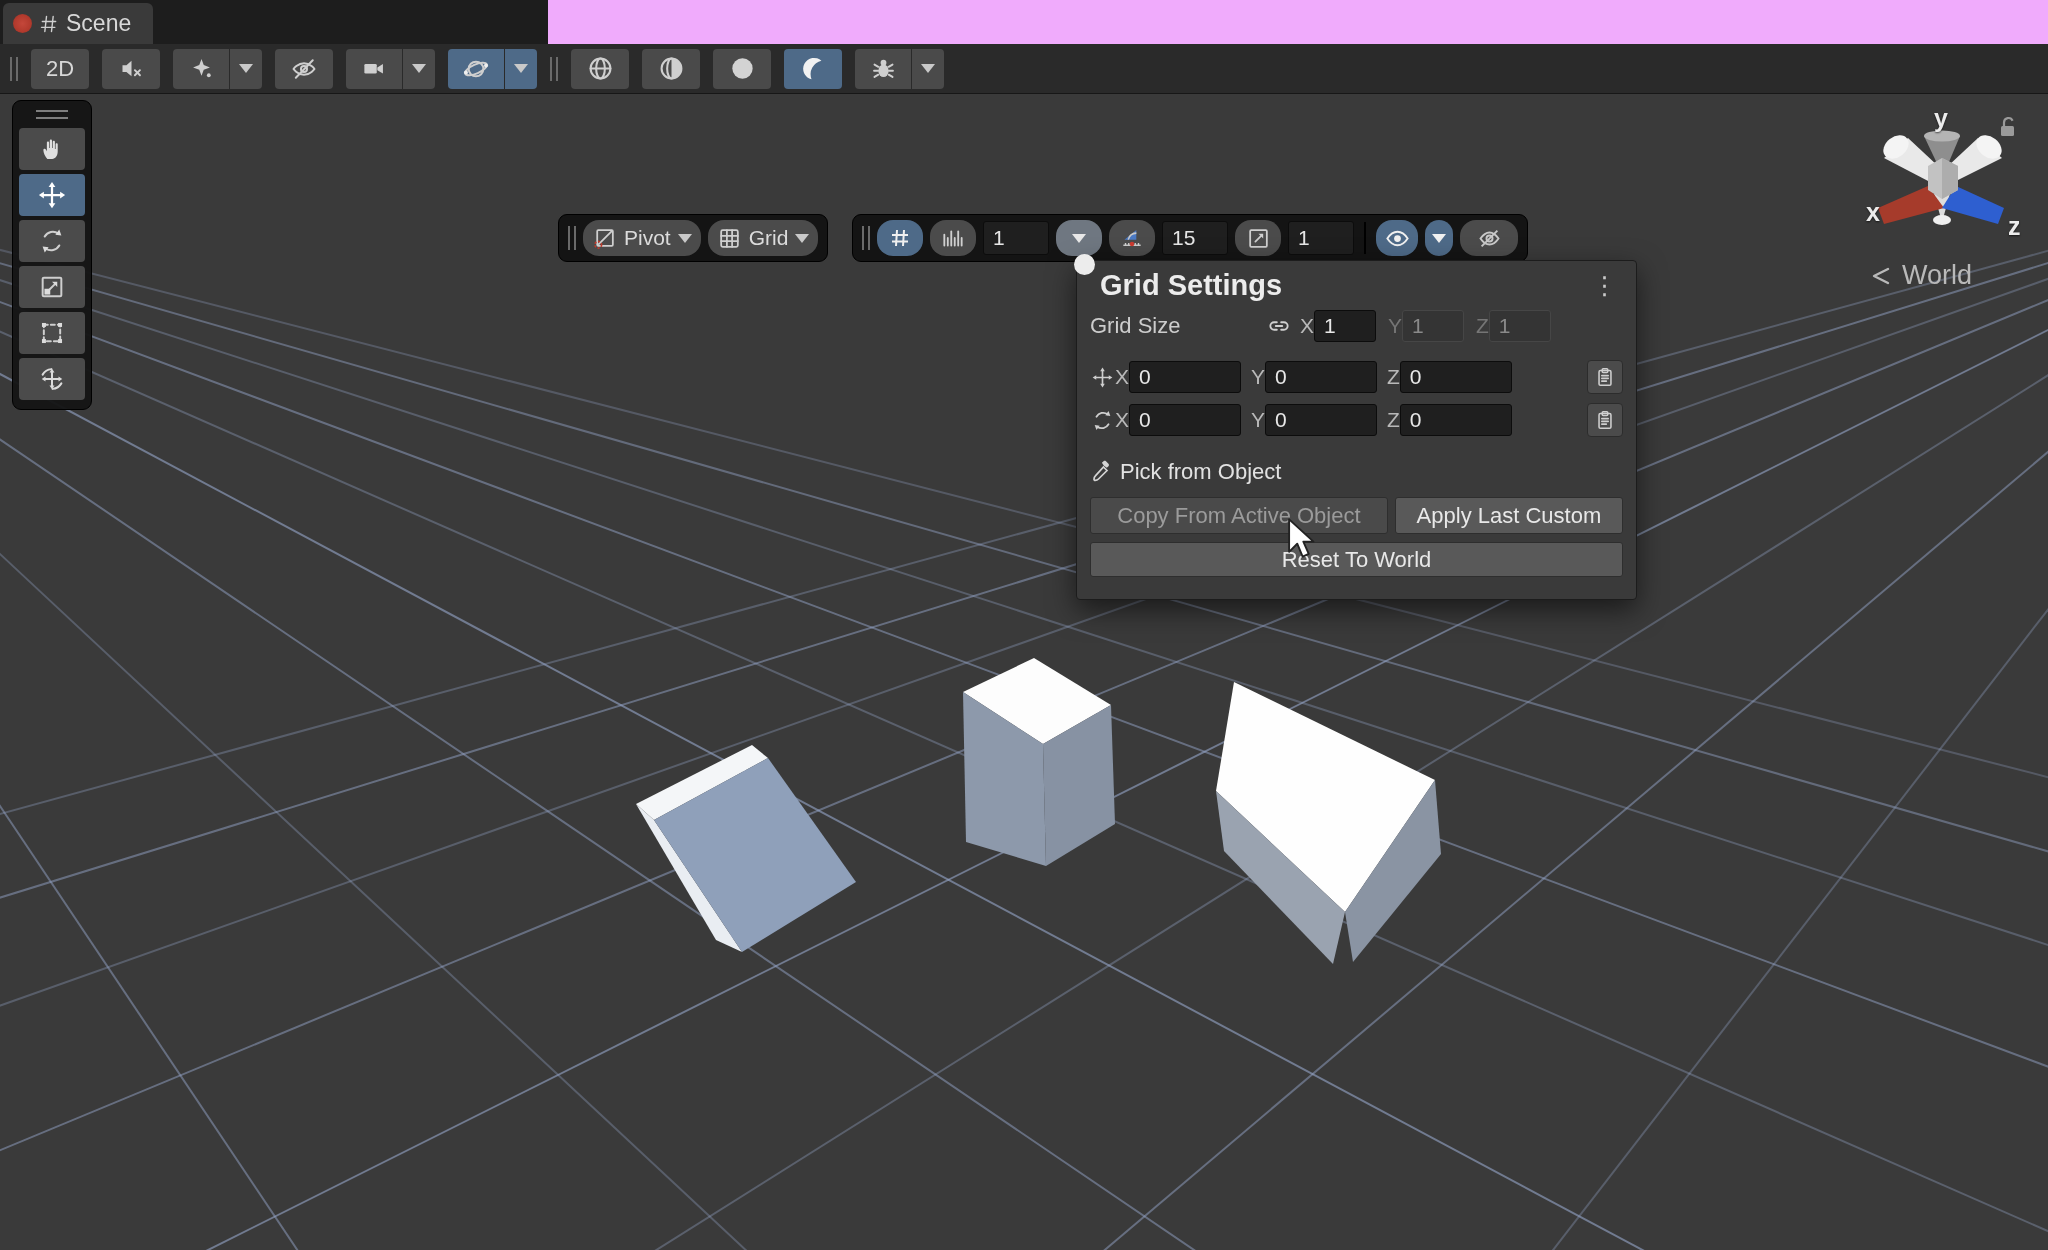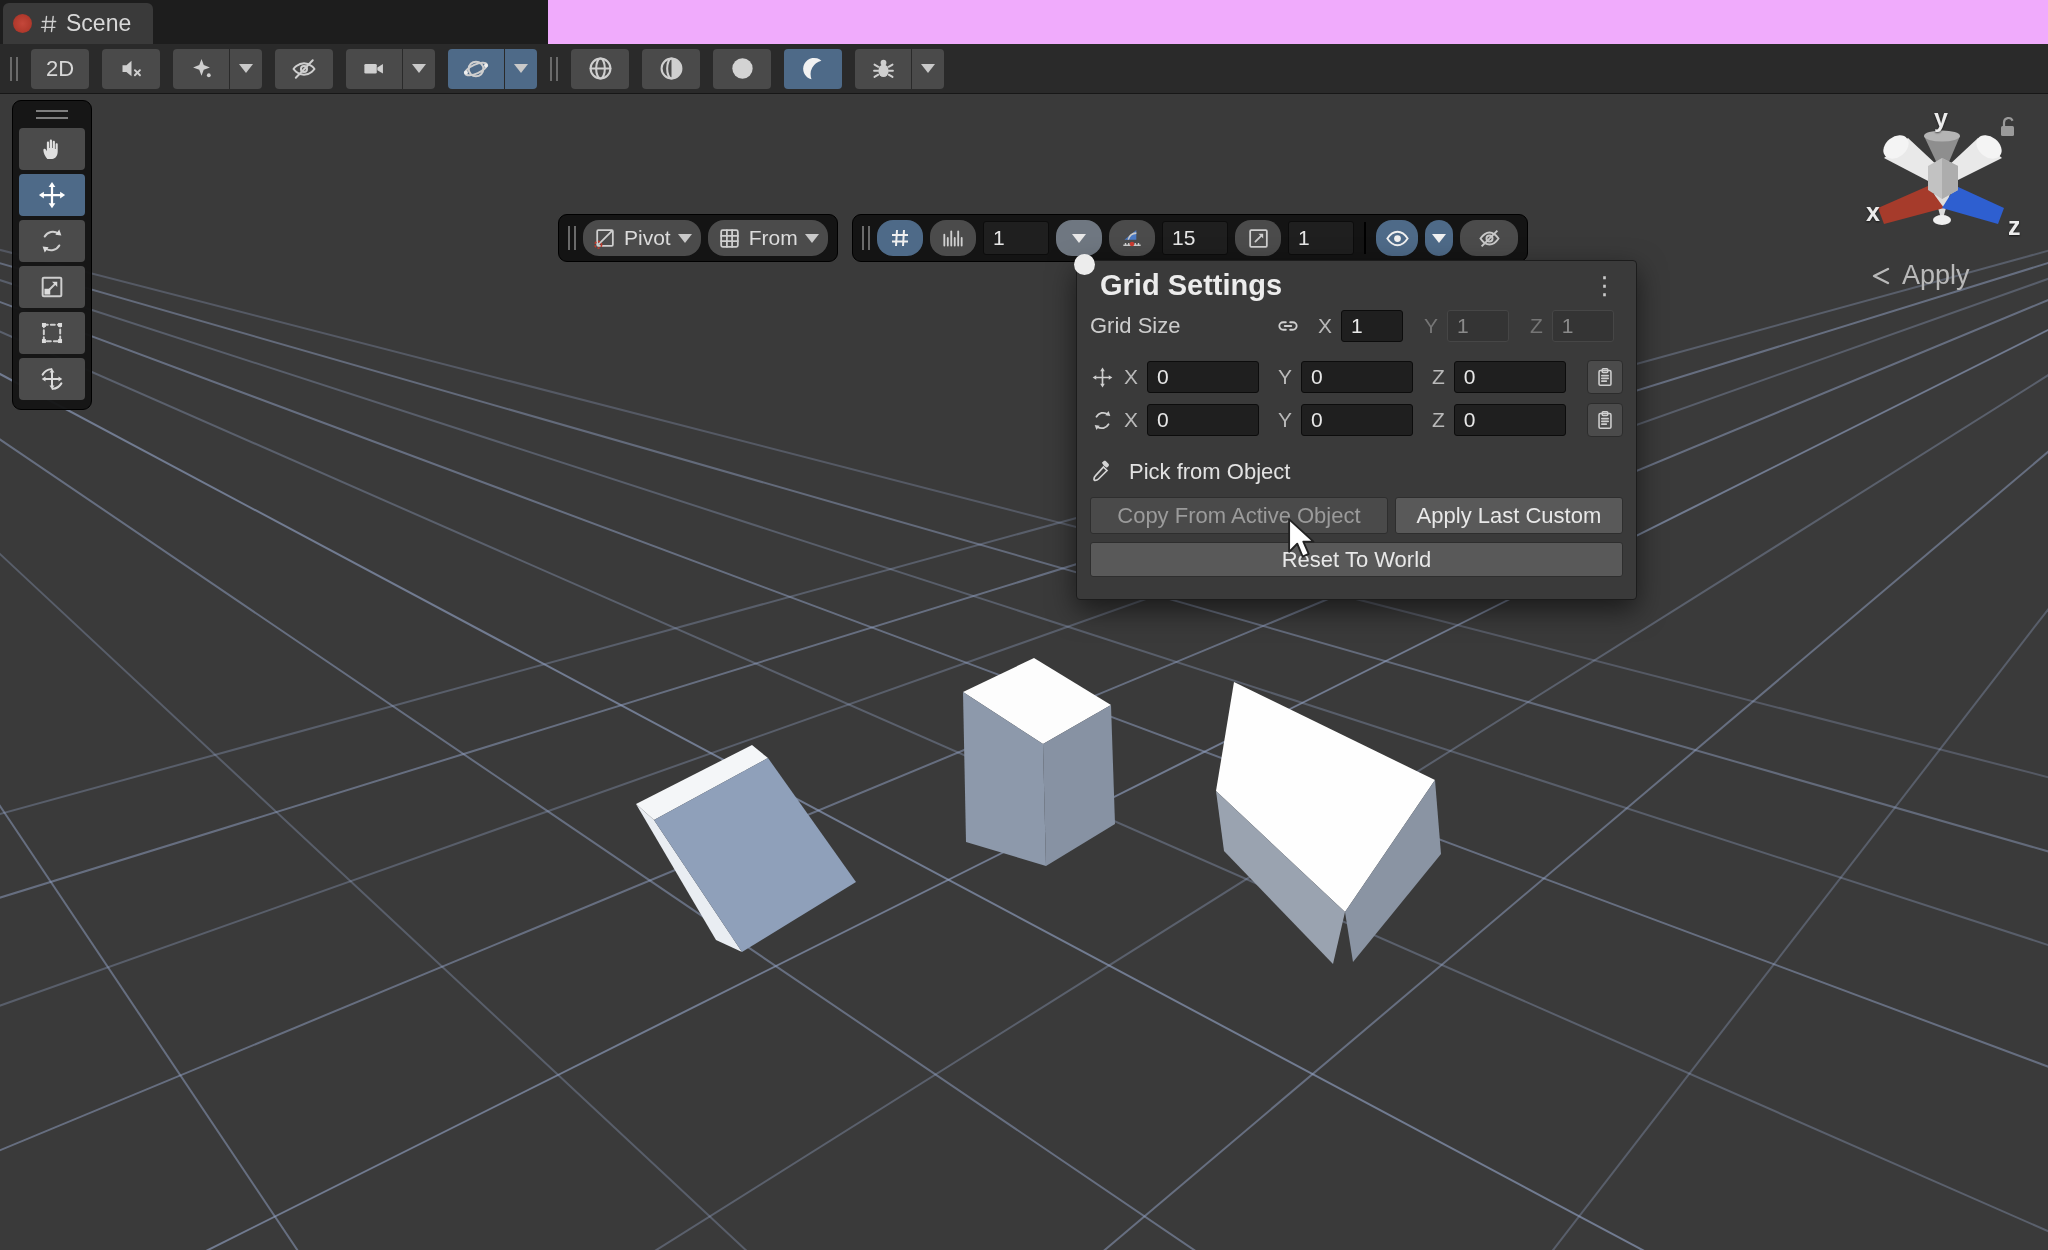--- a/index.html
+++ b/index.html
@@ -379,7 +379,7 @@
             <line x1="4" y1="14.5" x2="20" y2="14.5"></line>
           </g>
       </svg>
-      <span>From</span>
+      <span>Grid</span>
       <span class="arr"></span>
     </button>
   </div>

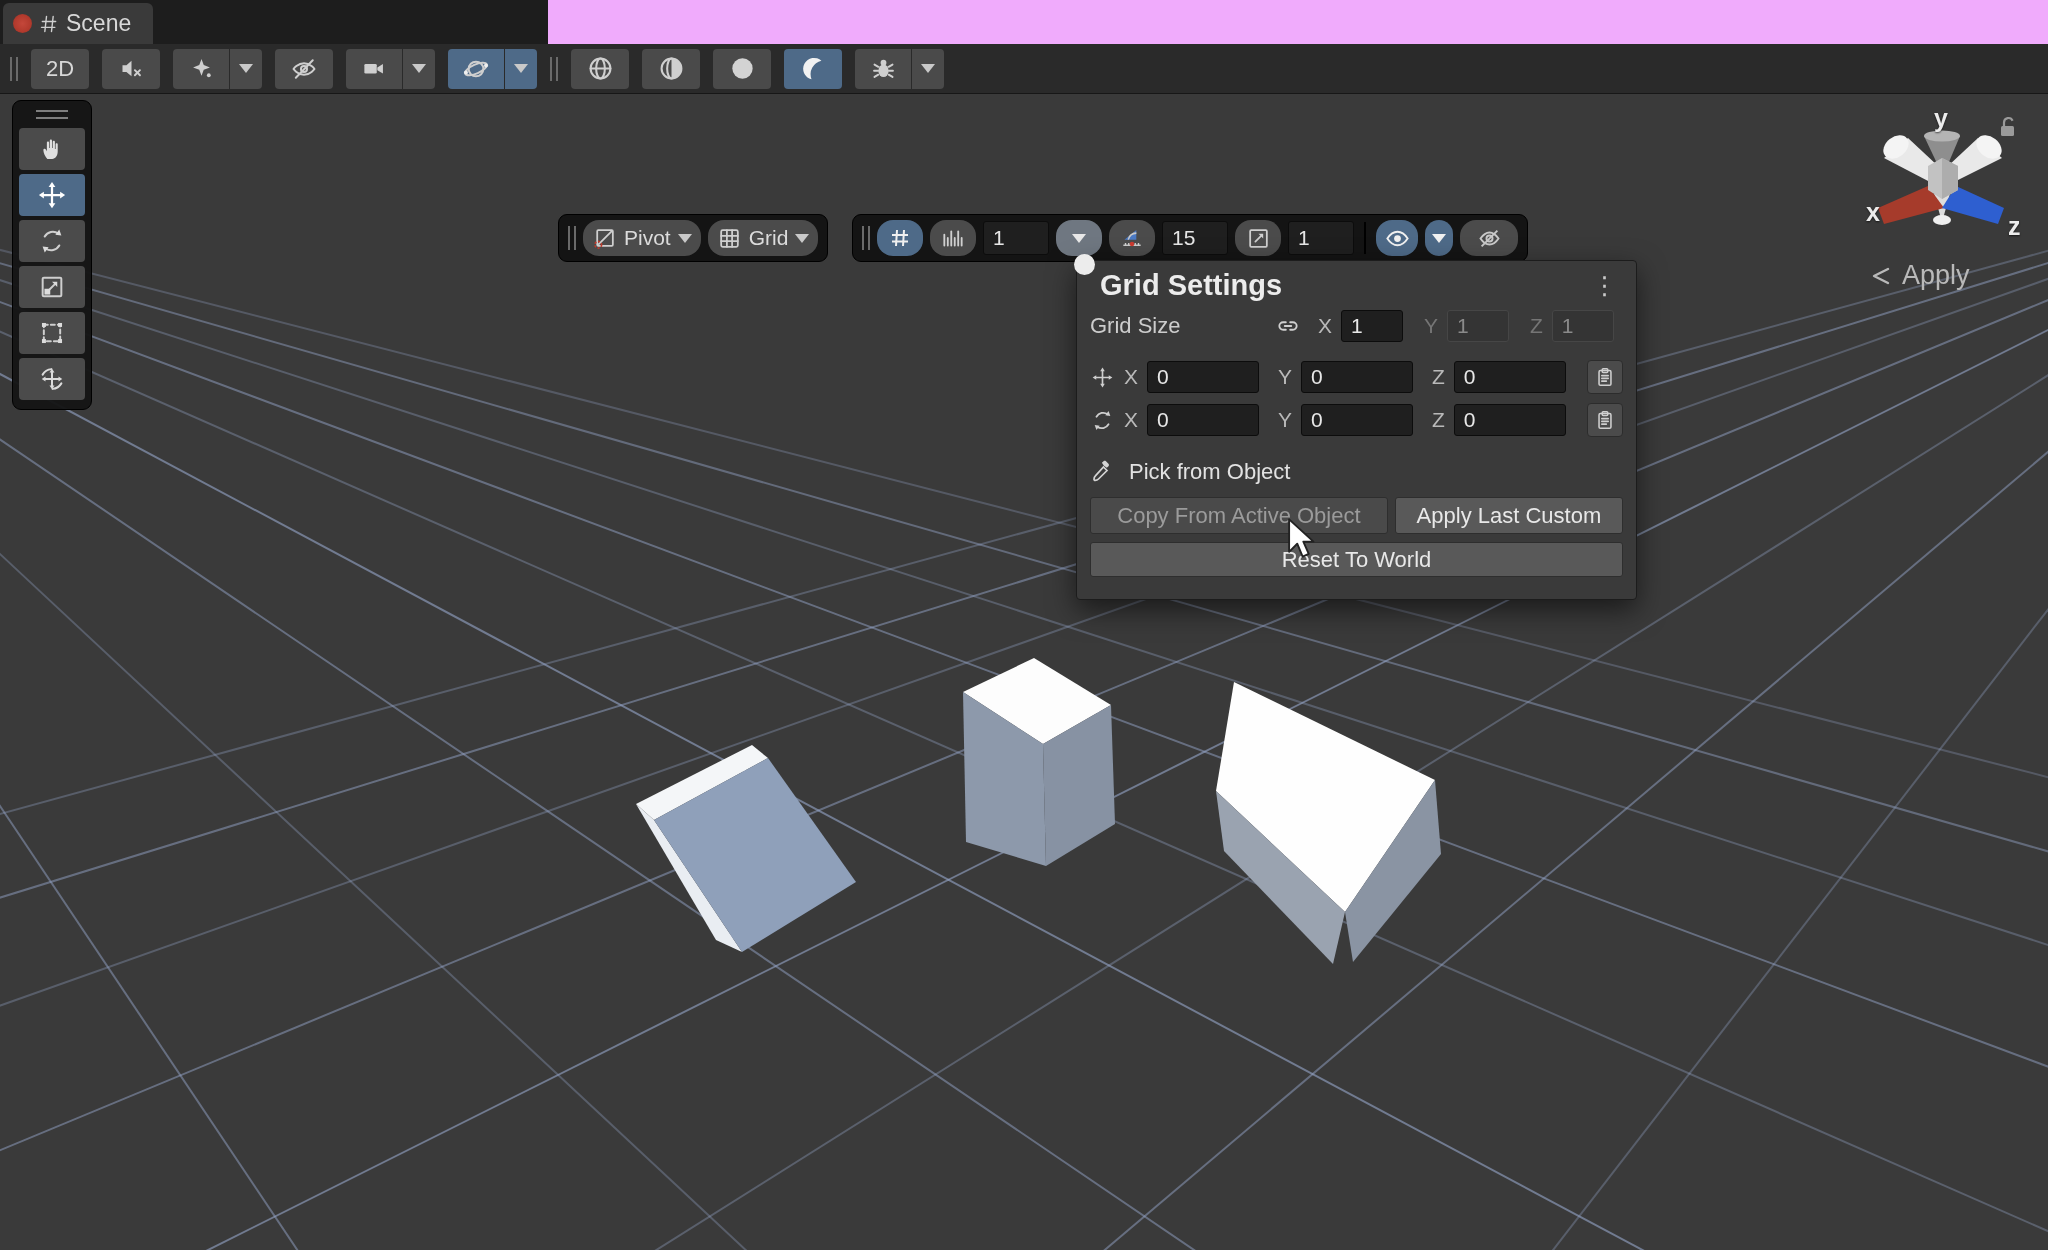--- a/index.html
+++ b/index.html
@@ -613,7 +613,7 @@
     <svg width="26" height="22" viewBox="0 0 26 22">
       <path d="M20 4L6 11l14 7" fill="none" stroke="#b9b9b9" stroke-width="2.4" stroke-linecap="round" stroke-linejoin="round"></path>
     </svg>
-    <span>Apply</span>
+    <span>World</span>
   </div>
 
   <svg class="cursor" width="36" height="46" viewBox="0 0 26 34">

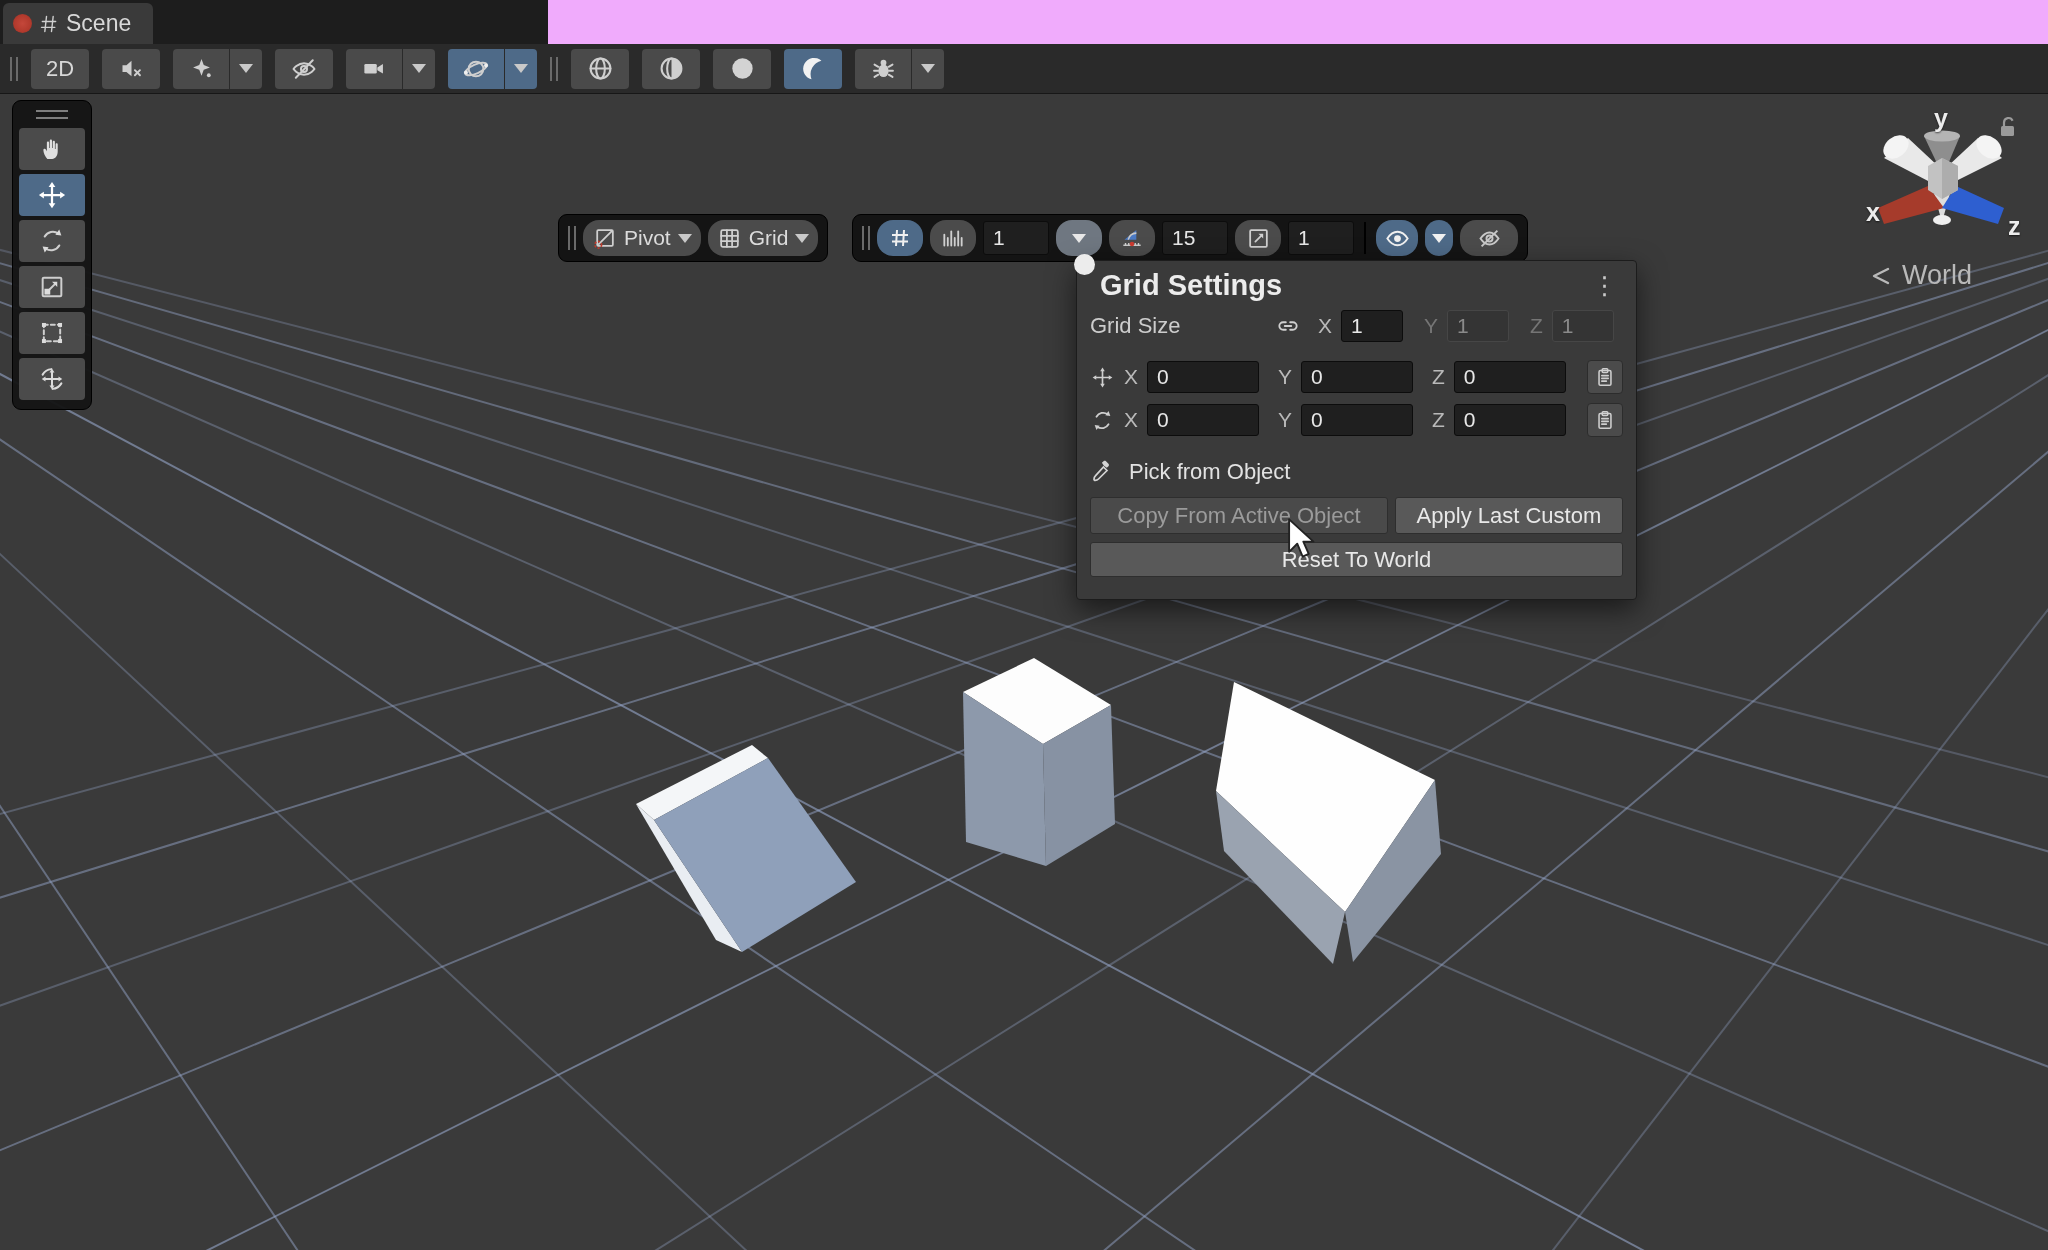--- a/index.html
+++ b/index.html
@@ -61,7 +61,7 @@
   .p-title{display:flex;align-items:center;height:32px}
   .p-title .t{font-size:29px;font-weight:bold;color:#ececec;margin-left:10px}
   .kebab{margin-left:auto;color:#c9c9c9;font-size:25px;line-height:1;background:none;border:none;font-family:inherit}
-  .p-row{display:flex;align-items:center;margin-top:9px;gap:9px}
+  .p-row{display:flex;align-items:center;margin-top:9px;}
   .plabel{font-size:22px;color:#cccccc}
   .ax{font-size:21px;color:#b9b9b9}
   .dimtxt{color:#757575}

